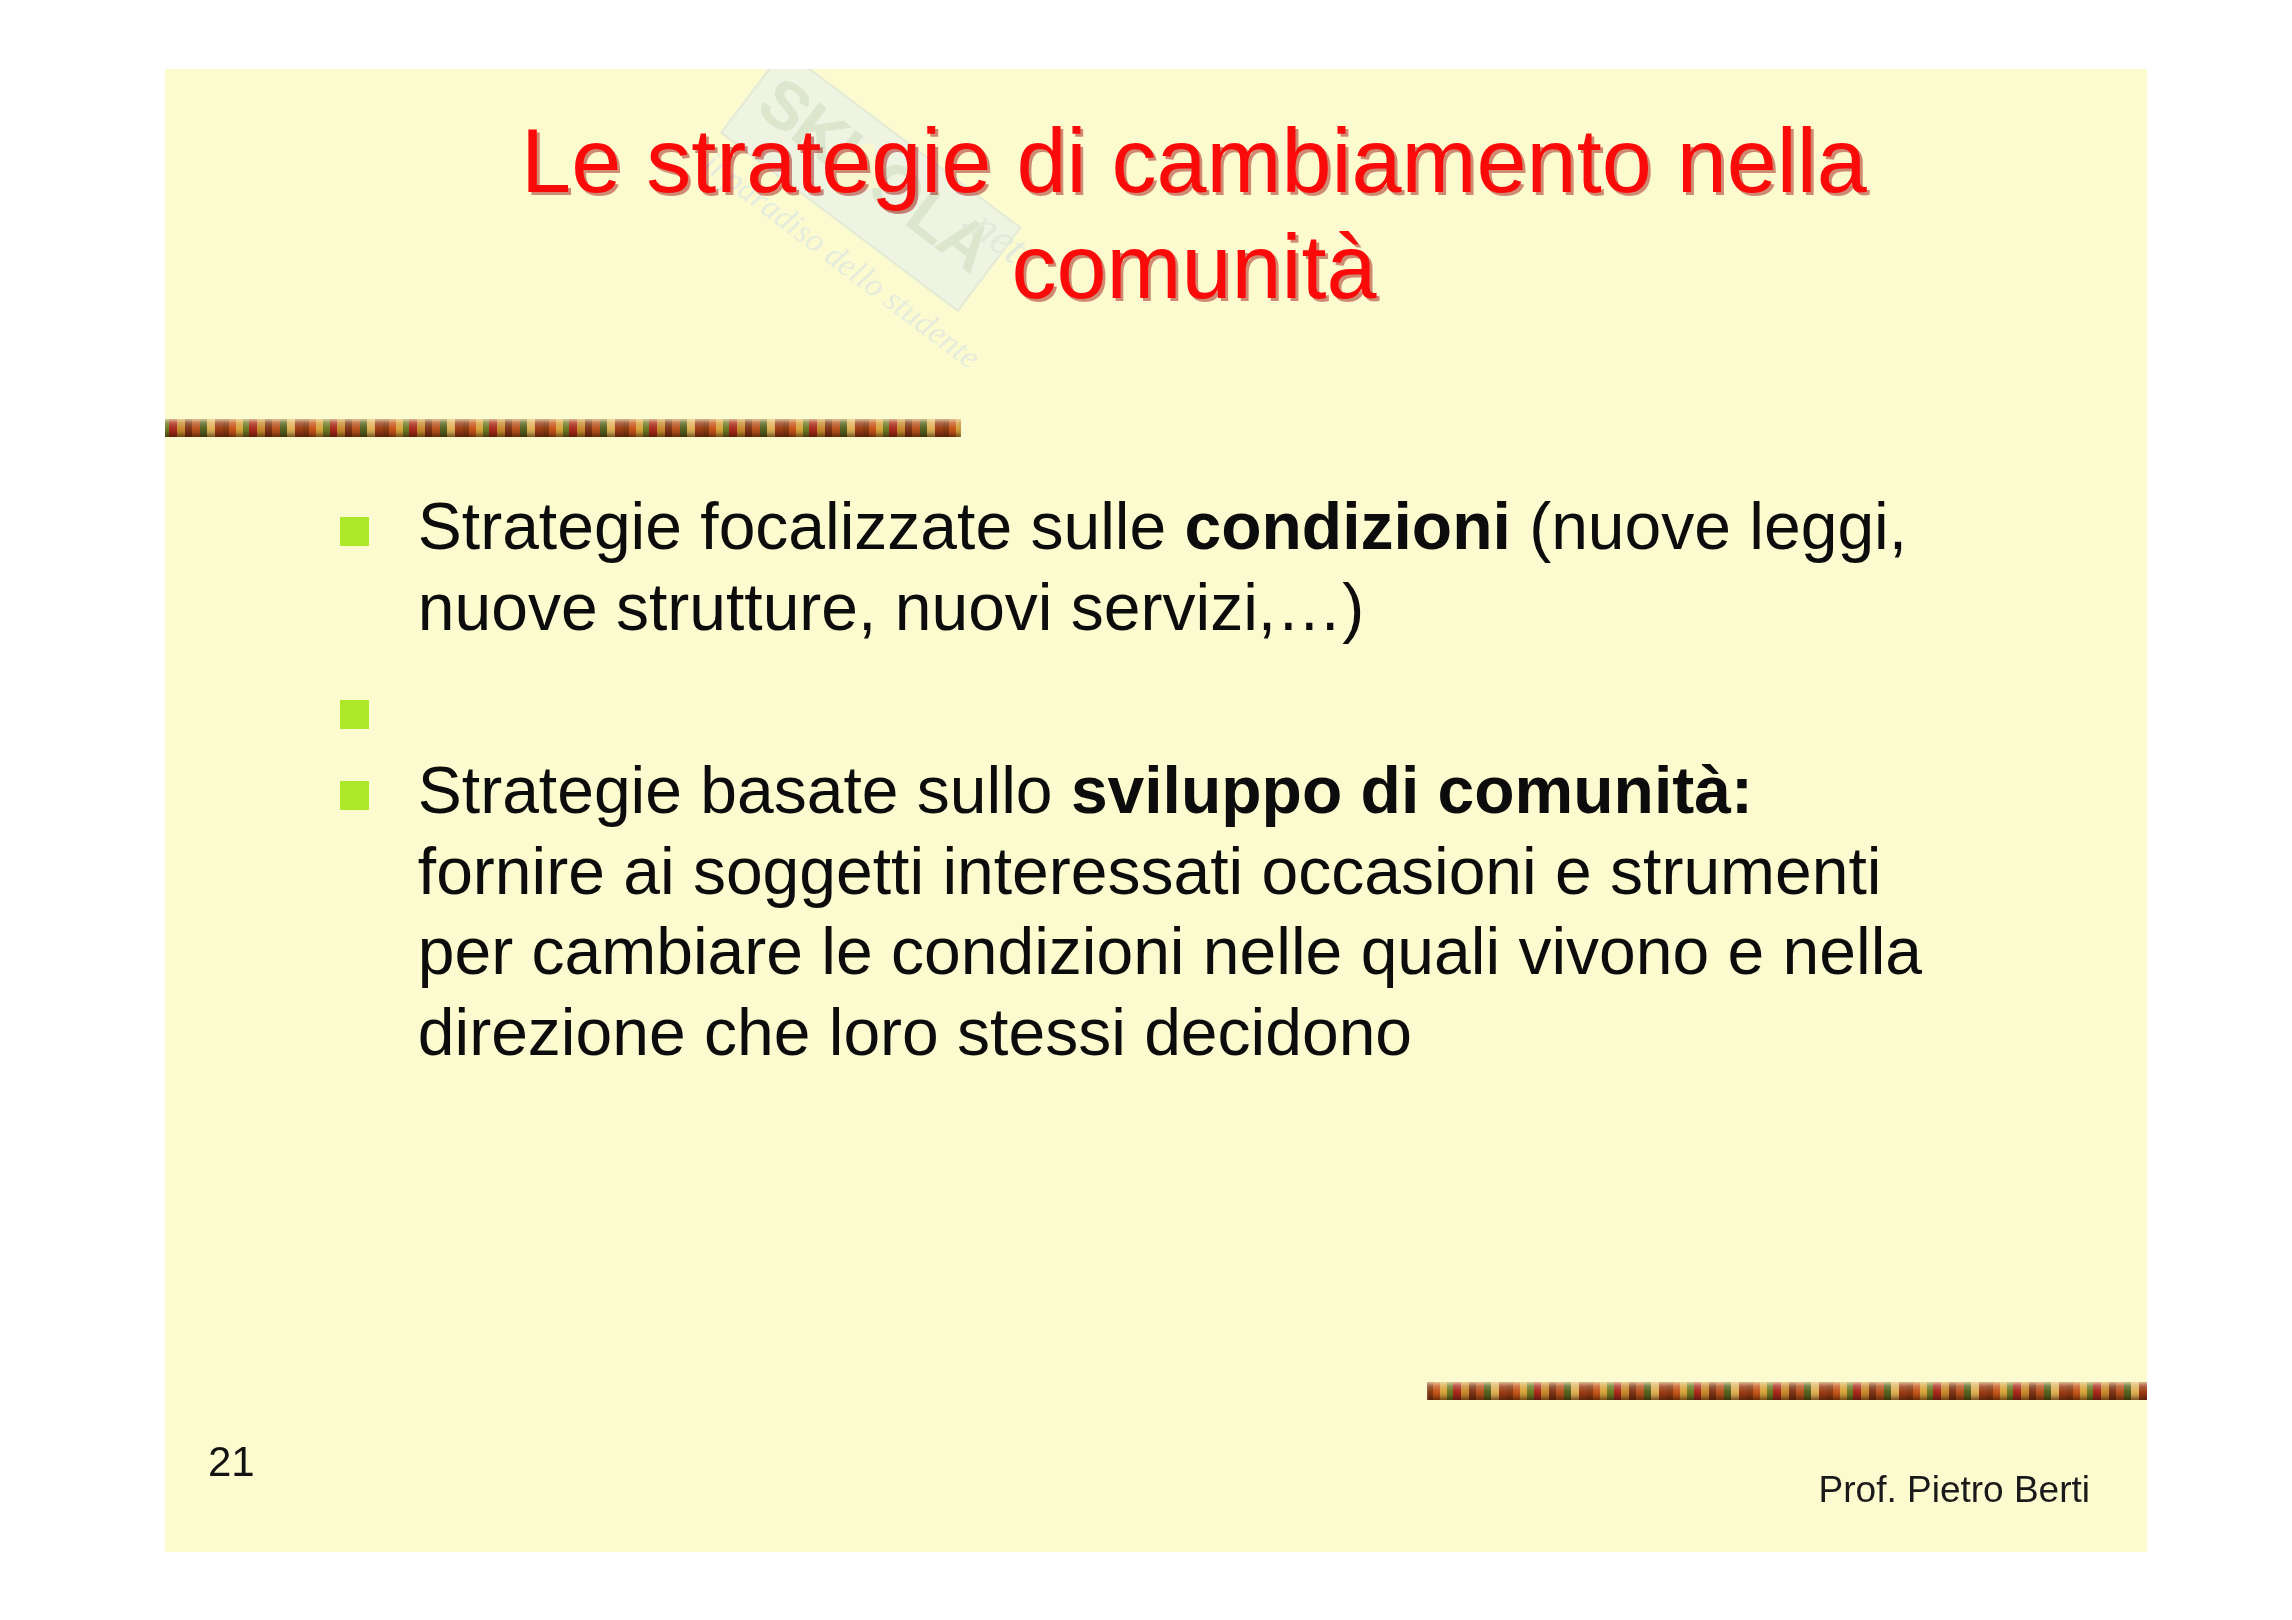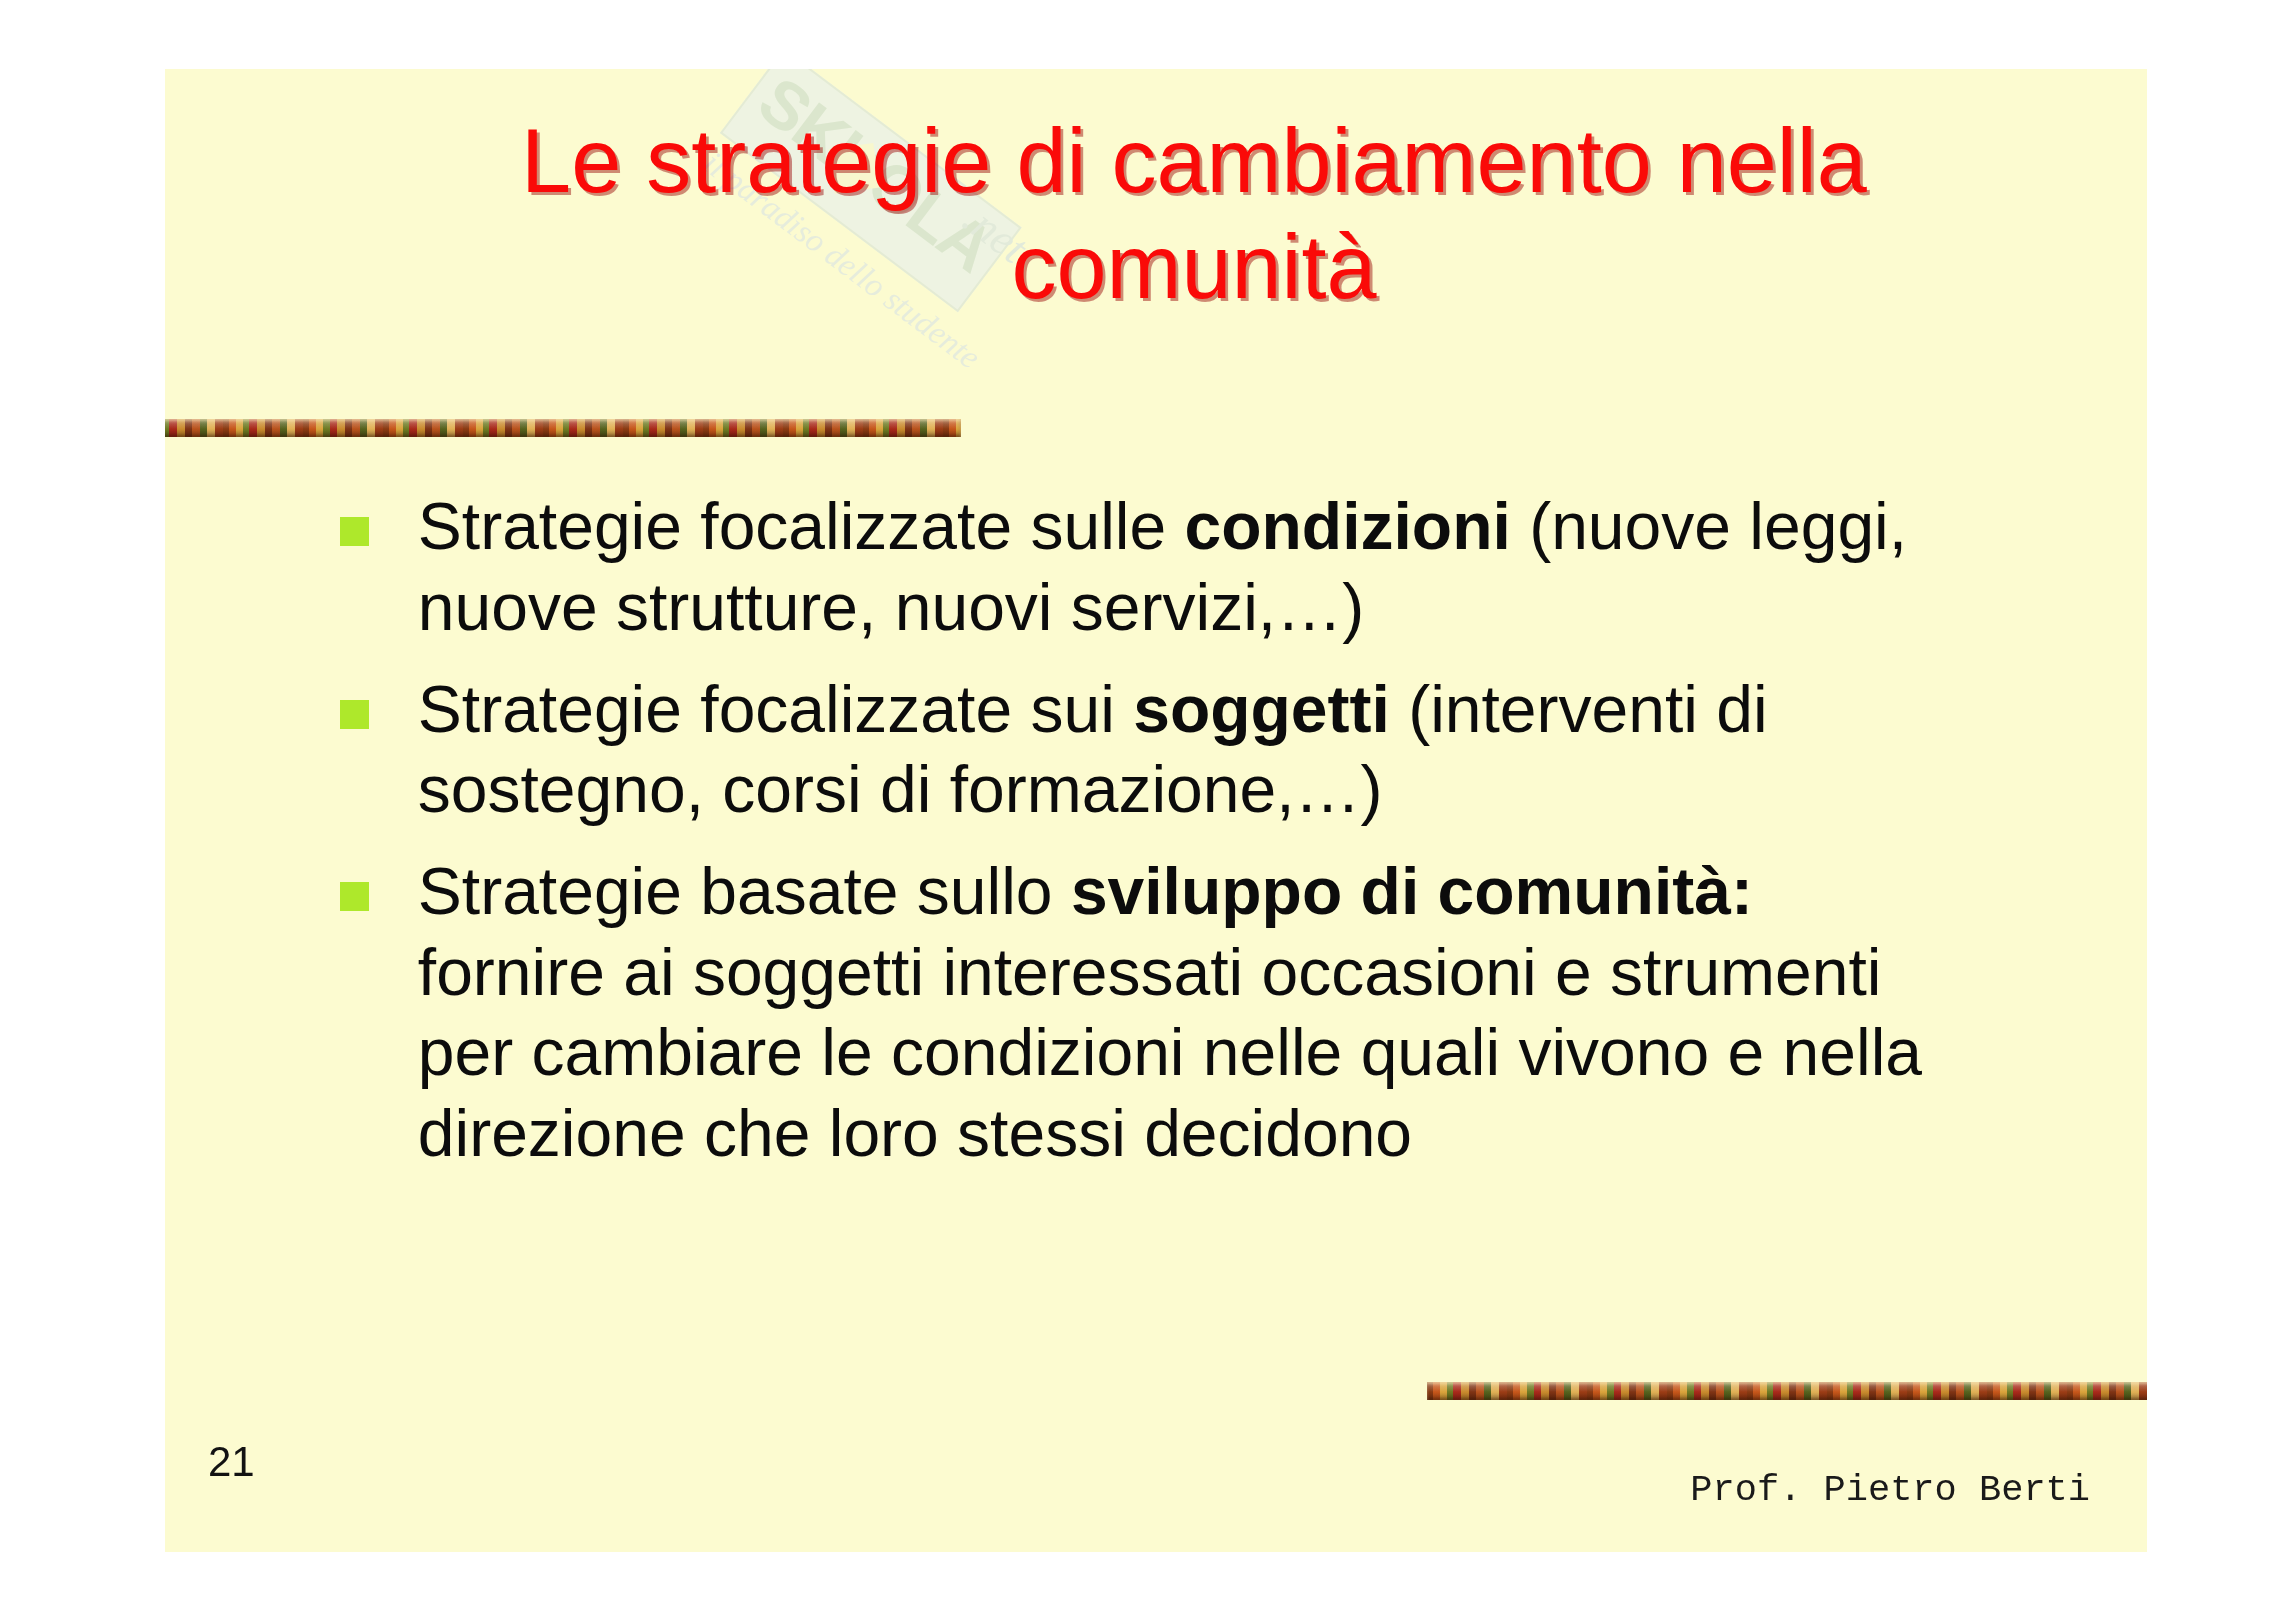--- a/index.html
+++ b/index.html
@@ -217,7 +217,6 @@
 
     <div class="bullet-row">
       <div class="bullet-marker"></div>
-      <div class="bullet-text"><span>Strategie focalizzate sui </span><b>soggetti</b><span> (interventi di sostegno, corsi di formazione,…)</span></div>
     </div>
 
     <div class="bullet-row">

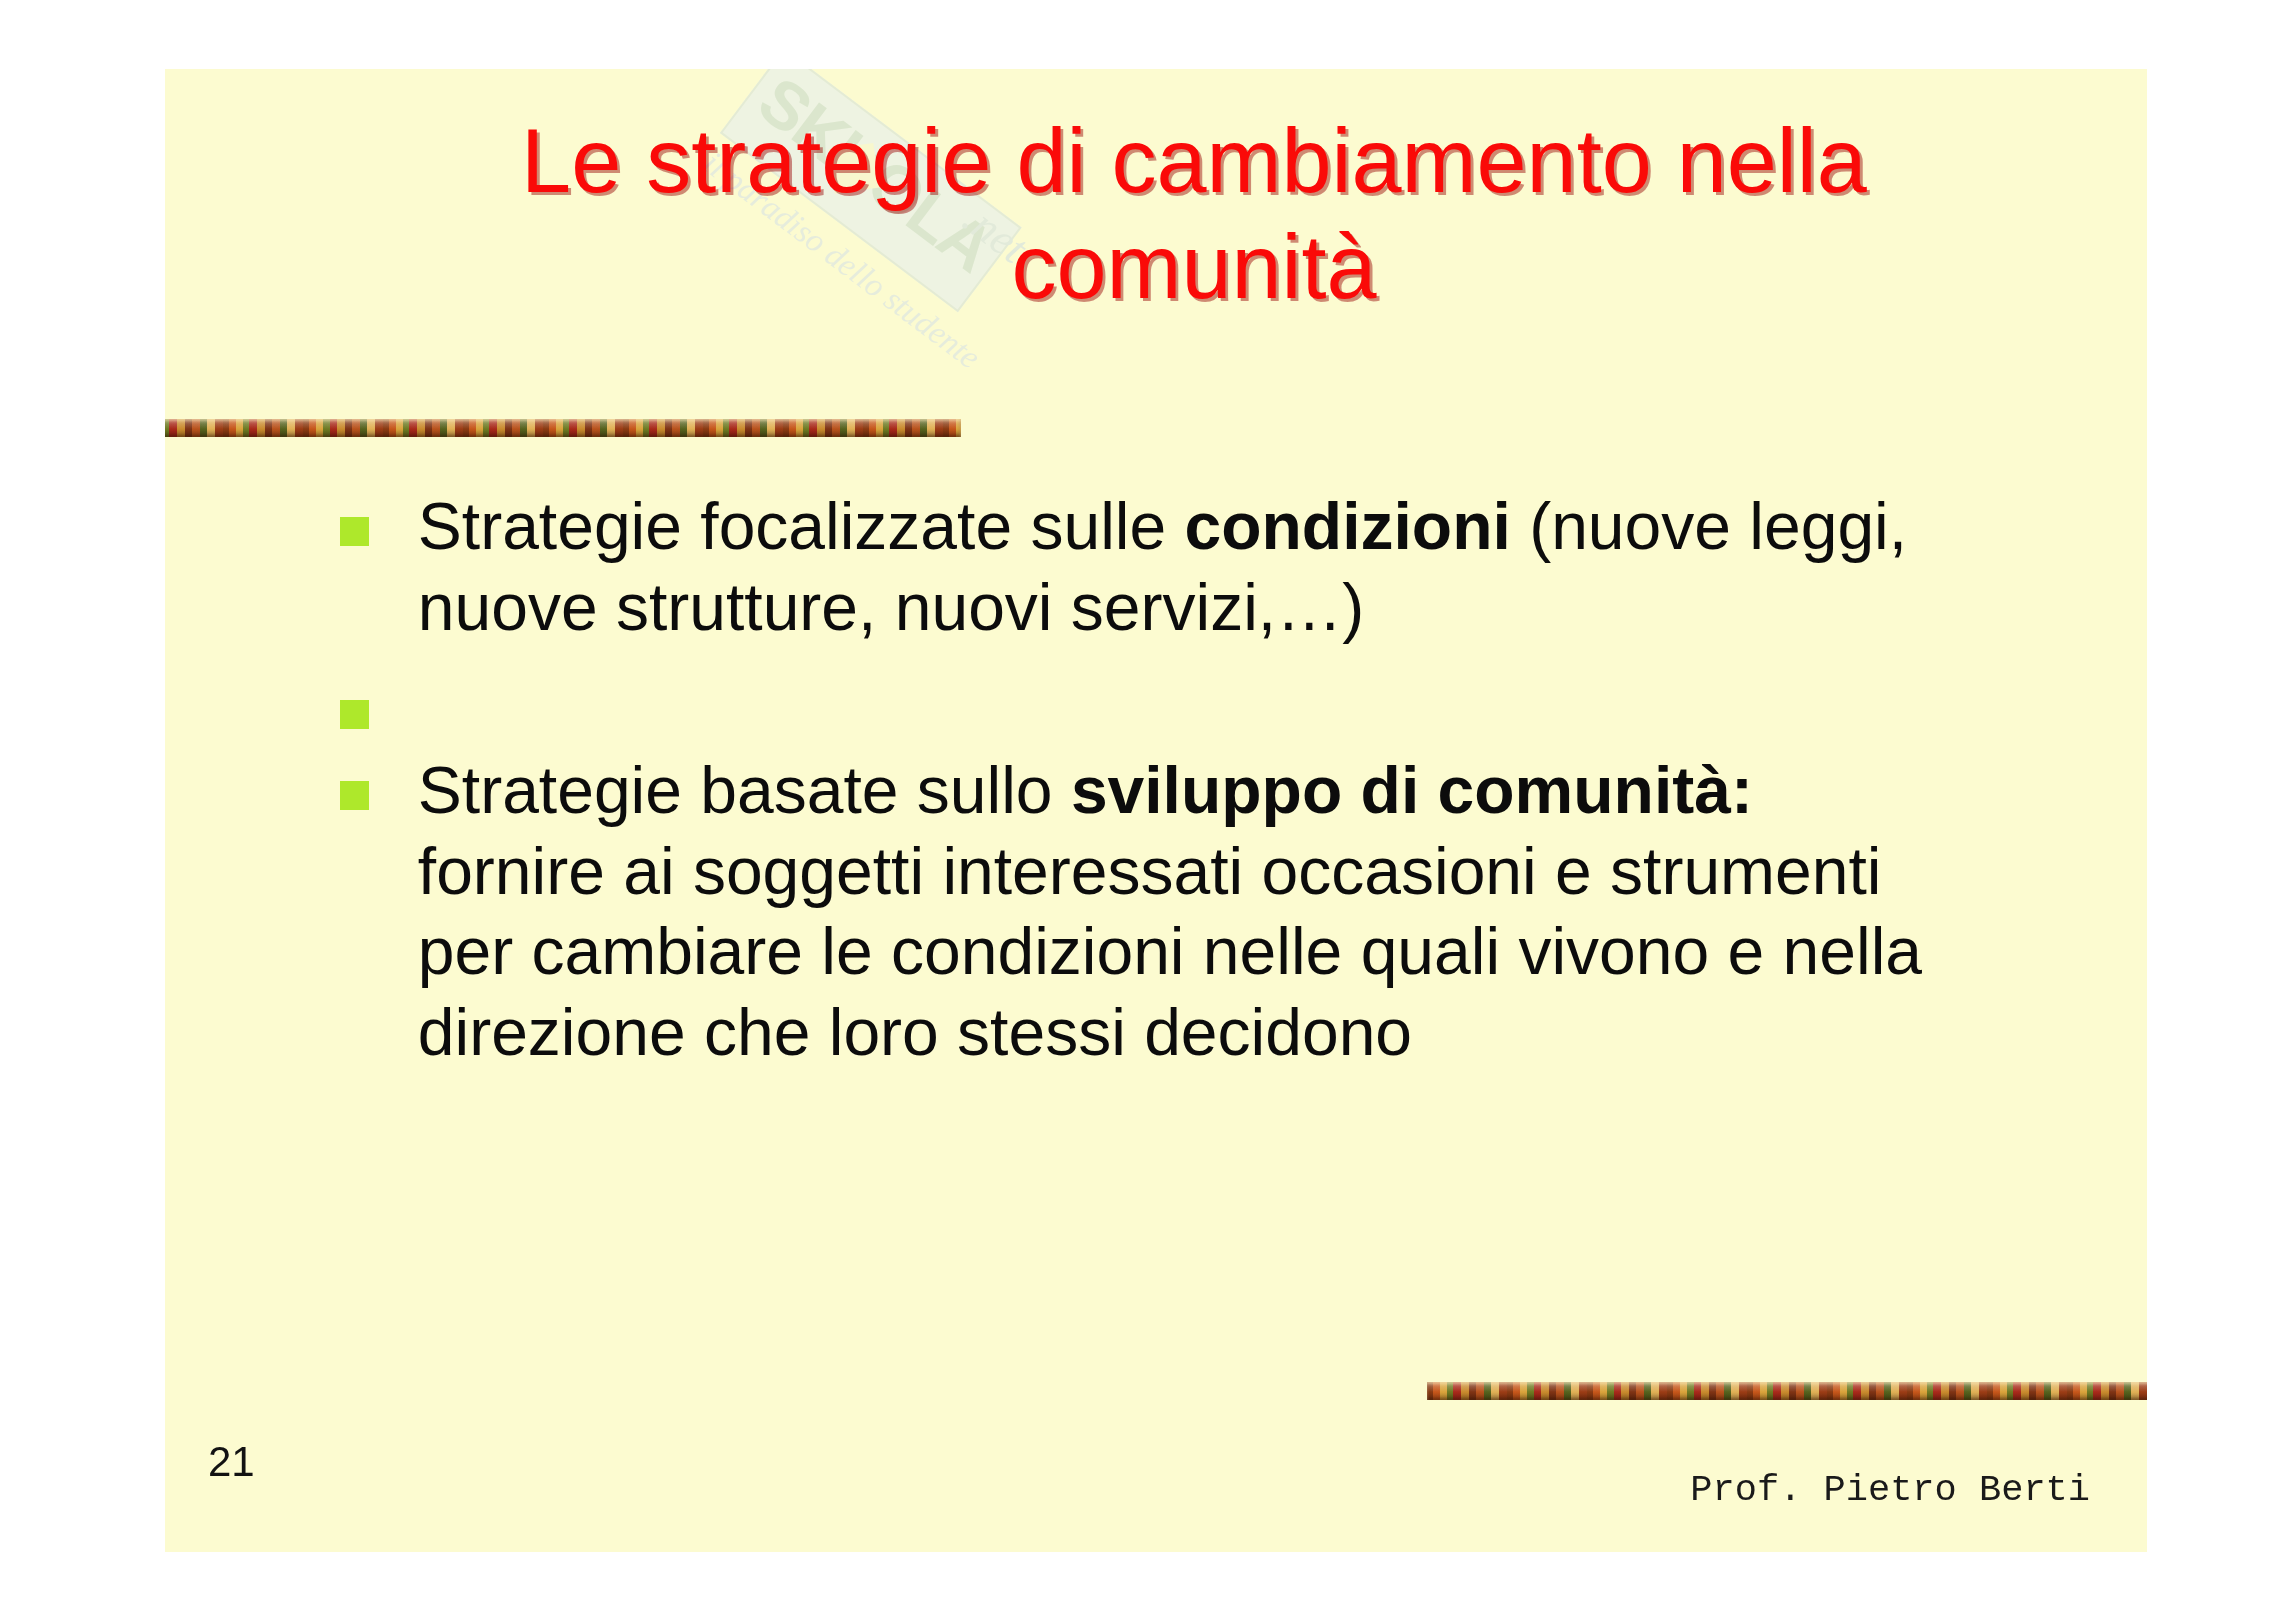--- a/index.html
+++ b/index.html
@@ -186,7 +186,7 @@
     top: 1400px;
     font-size: 37px;
     color: #1a1a1a;
-    font-family: Liberation Mono, monospace;
+    font-family: Liberation Sans, sans-serif;
   }
 </style>
 </head>

